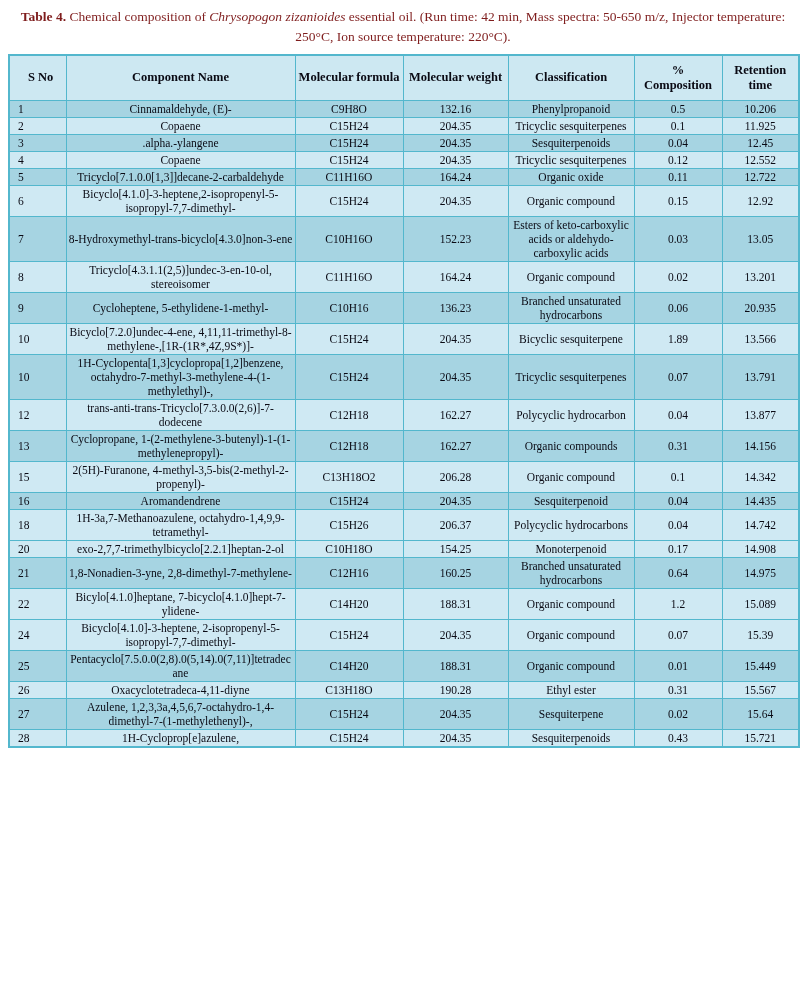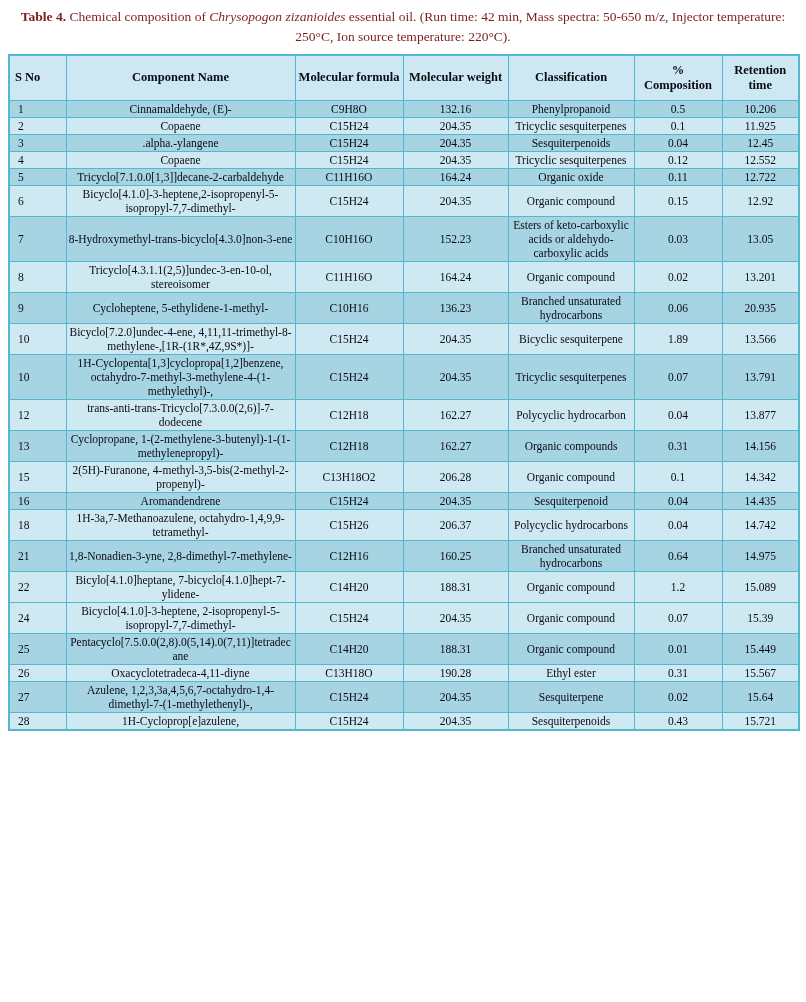--- a/index.html
+++ b/index.html
@@ -44,7 +44,7 @@
   tr.dark td{background:var(--row-dark);}
   tr.light td{background:var(--row-light);}
   td.sno{text-align:left;padding-left:8px;}
-  th.sno-h{text-align:left;padding-left:5px;}
+  th.sno-h{text-align:left;padding-left:18px;}
 </style>
 </head>
 <body>

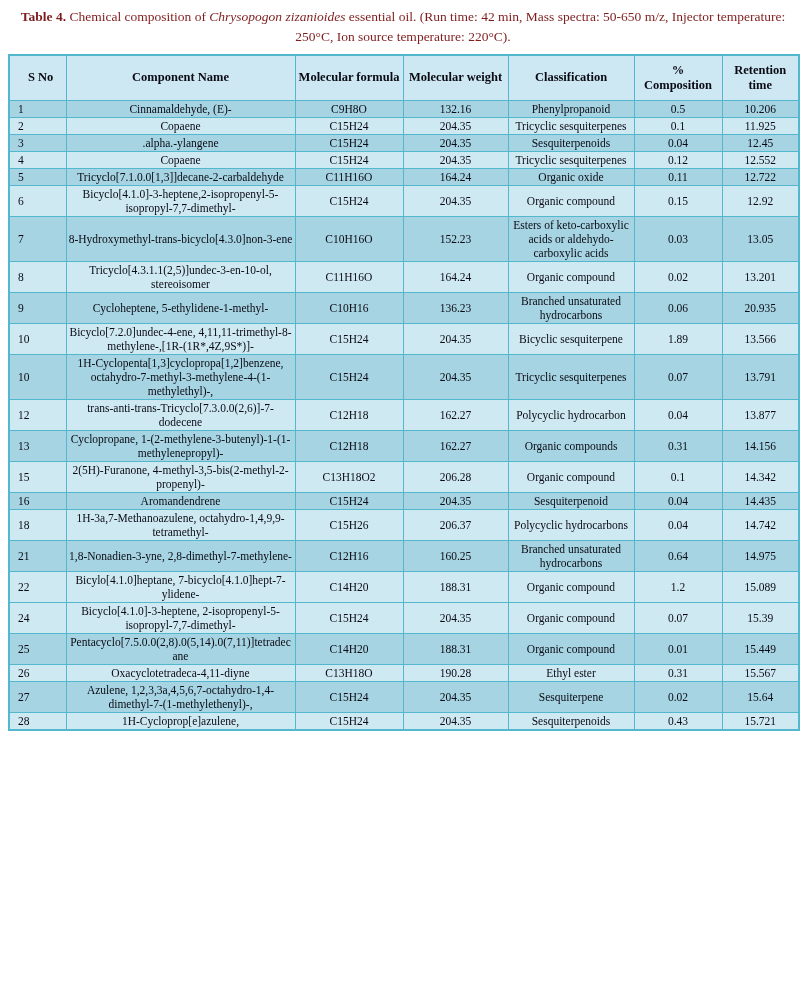--- a/index.html
+++ b/index.html
@@ -219,6 +219,15 @@
         <td>0.04</td>
         <td>14.742</td>
       </tr>
+      <tr class="light">
+        <td class="sno">20</td>
+        <td>exo-2,7,7-trimethylbicyclo[2.2.1]heptan-2-ol</td>
+        <td>C10H18O</td>
+        <td>154.25</td>
+        <td>Monoterpenoid</td>
+        <td>0.17</td>
+        <td>14.908</td>
+      </tr>
       <tr class="dark">
         <td class="sno">21</td>
         <td>1,8-Nonadien-3-yne, 2,8-dimethyl-7-methylene-</td>

